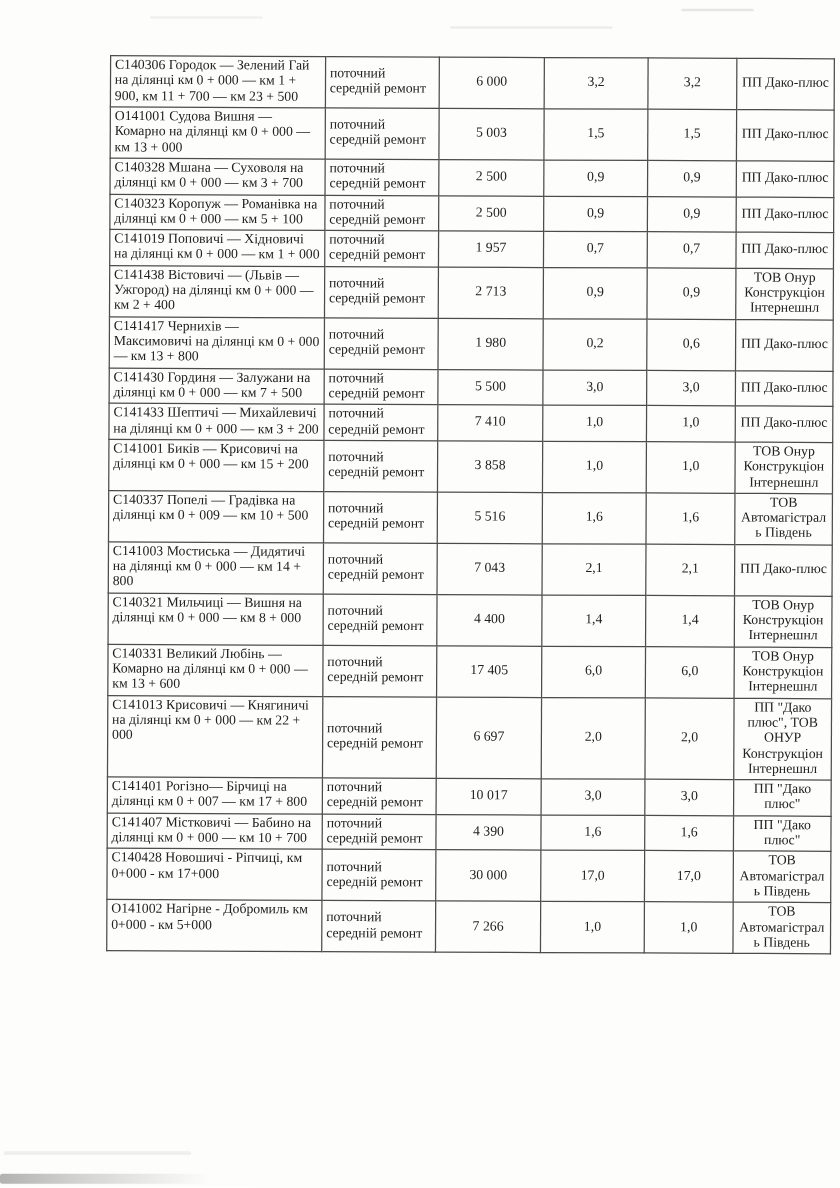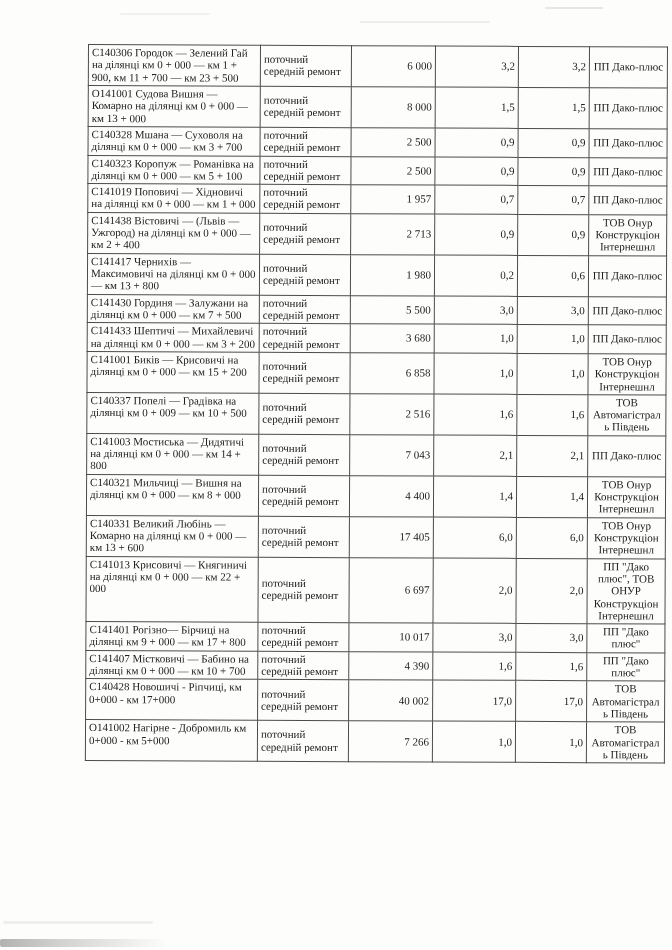--- a/index.html
+++ b/index.html
@@ -46,7 +46,7 @@
     vertical-align: middle;
   }
   td.col-amount, td.col-num {
-    text-align: right;
+    text-align: center;
     vertical-align: middle;
   }
   td.col-contractor {

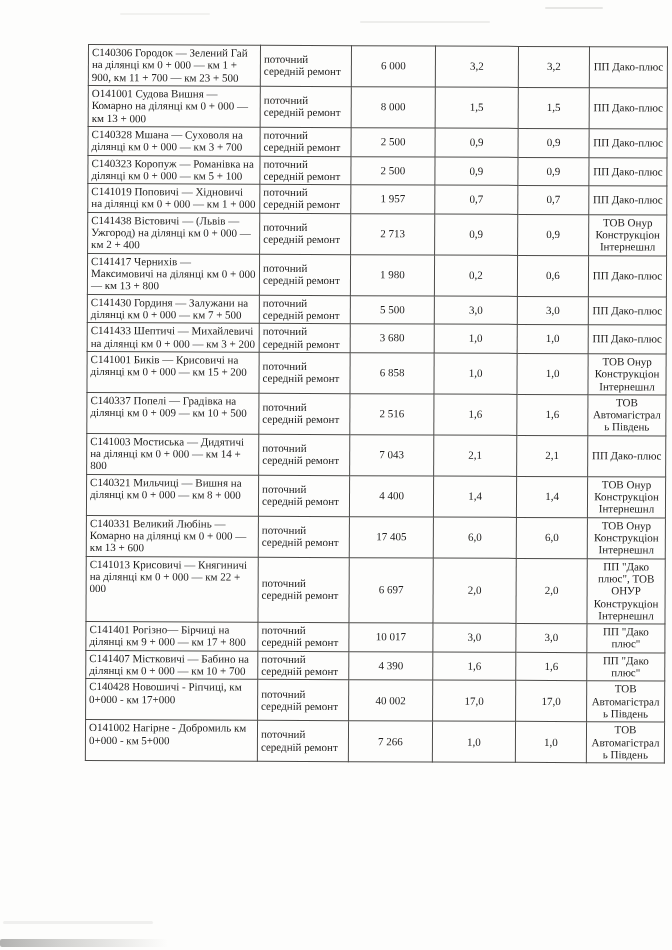--- a/index.html
+++ b/index.html
@@ -114,7 +114,7 @@
         <tr>
           <td class="col-name">О141001 Судова Вишня — Комарно на ділянці км 0 + 000 — км 13 + 000</td>
           <td class="col-type">поточний середній ремонт</td>
-          <td class="col-amount">8 000</td>
+          <td class="col-amount">5 003</td>
           <td class="col-num">1,5</td>
           <td class="col-num">1,5</td>
           <td class="col-contractor">ПП Дако-плюс</td>

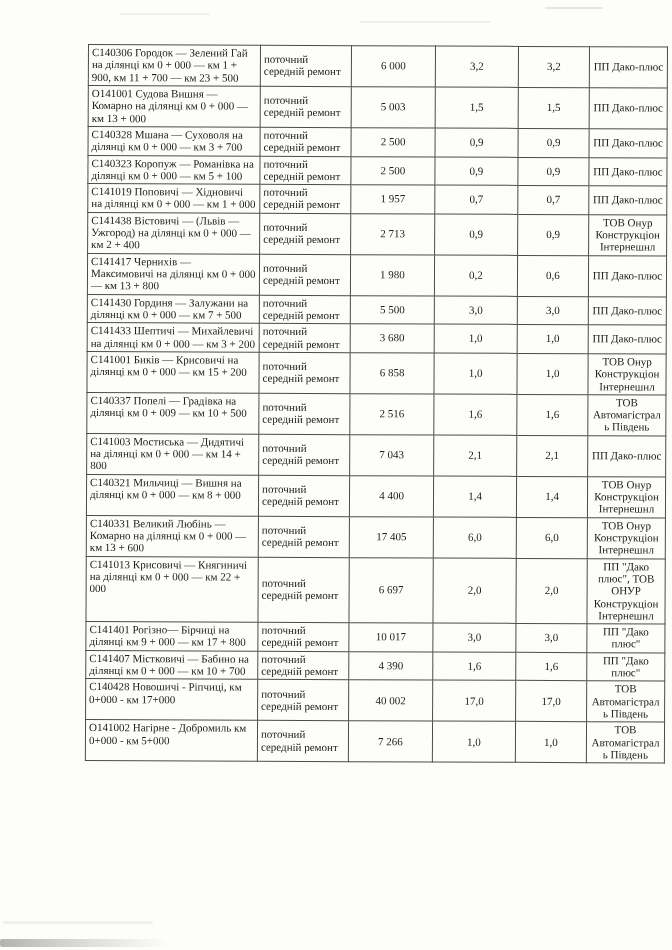--- a/index.html
+++ b/index.html
@@ -170,7 +170,7 @@
         <tr>
           <td class="col-name">С141433 Шептичі — Михайлевичі на ділянці км 0 + 000 — км 3 + 200</td>
           <td class="col-type">поточний середній ремонт</td>
-          <td class="col-amount">3 680</td>
+          <td class="col-amount">7 410</td>
           <td class="col-num">1,0</td>
           <td class="col-num">1,0</td>
           <td class="col-contractor">ПП Дако-плюс</td>

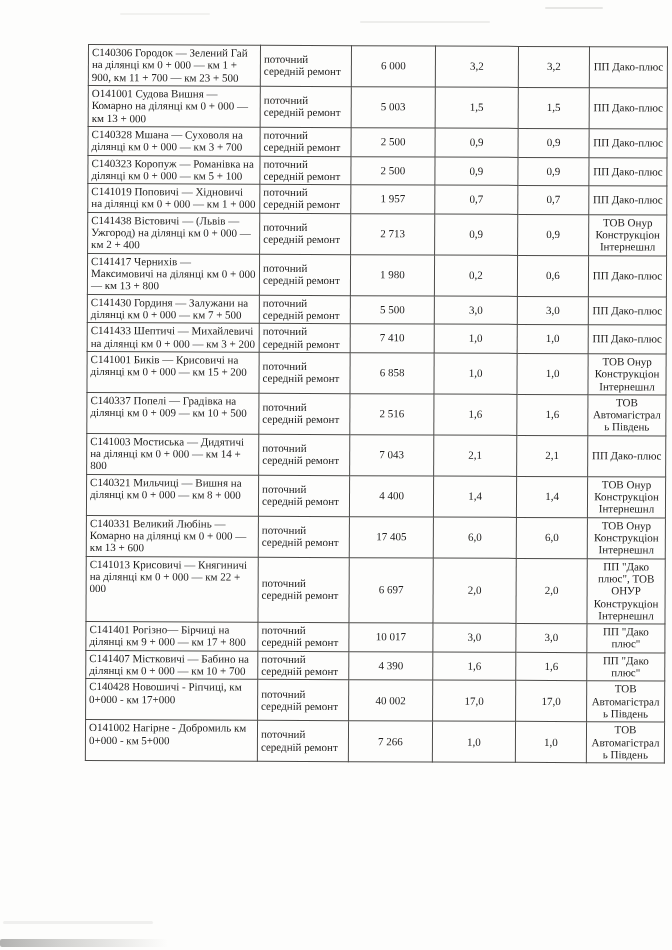--- a/index.html
+++ b/index.html
@@ -178,7 +178,7 @@
         <tr>
           <td class="col-name">С141001 Биків — Крисовичі на ділянці км 0 + 000 — км 15 + 200</td>
           <td class="col-type">поточний середній ремонт</td>
-          <td class="col-amount">6 858</td>
+          <td class="col-amount">3 858</td>
           <td class="col-num">1,0</td>
           <td class="col-num">1,0</td>
           <td class="col-contractor">ТОВ Онур Конструкціон Інтернешнл</td>

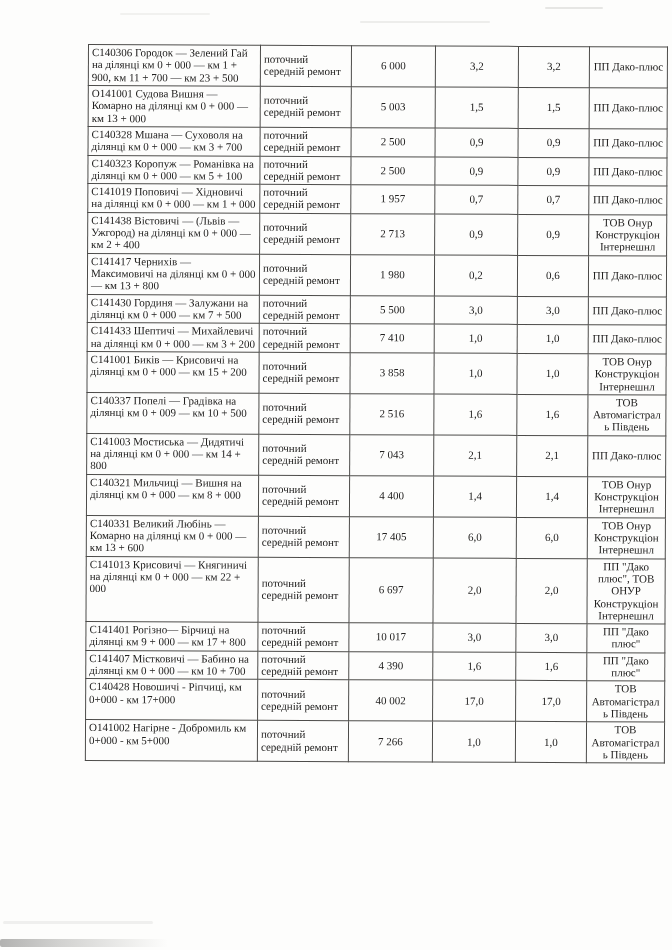--- a/index.html
+++ b/index.html
@@ -186,7 +186,7 @@
         <tr>
           <td class="col-name">С140337 Попелі — Градівка на ділянці км 0 + 009 — км 10 + 500</td>
           <td class="col-type">поточний середній ремонт</td>
-          <td class="col-amount">2 516</td>
+          <td class="col-amount">5 516</td>
           <td class="col-num">1,6</td>
           <td class="col-num">1,6</td>
           <td class="col-contractor">ТОВ Автомагістраль Південь</td>

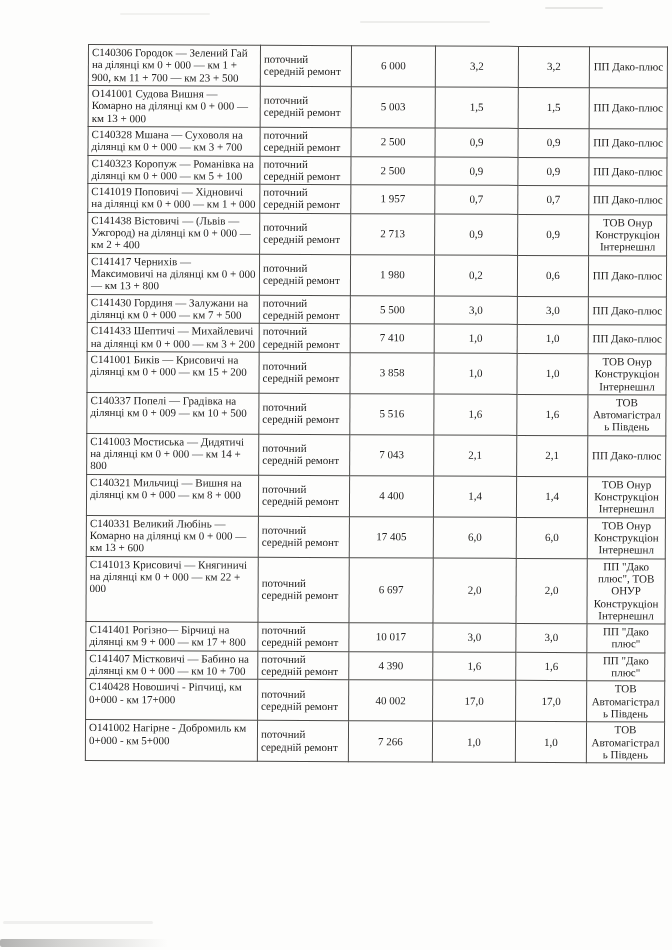--- a/index.html
+++ b/index.html
@@ -224,7 +224,7 @@
           <td class="col-contractor">ПП "Дако плюс", ТОВ ОНУР Конструкціон Інтернешнл</td>
         </tr>
         <tr>
-          <td class="col-name">С141401 Рогізно— Бірчиці на ділянці км 9 + 000 — км 17 + 800</td>
+          <td class="col-name">С141401 Рогізно— Бірчиці на ділянці км 0 + 007 — км 17 + 800</td>
           <td class="col-type">поточний середній ремонт</td>
           <td class="col-amount">10 017</td>
           <td class="col-num">3,0</td>

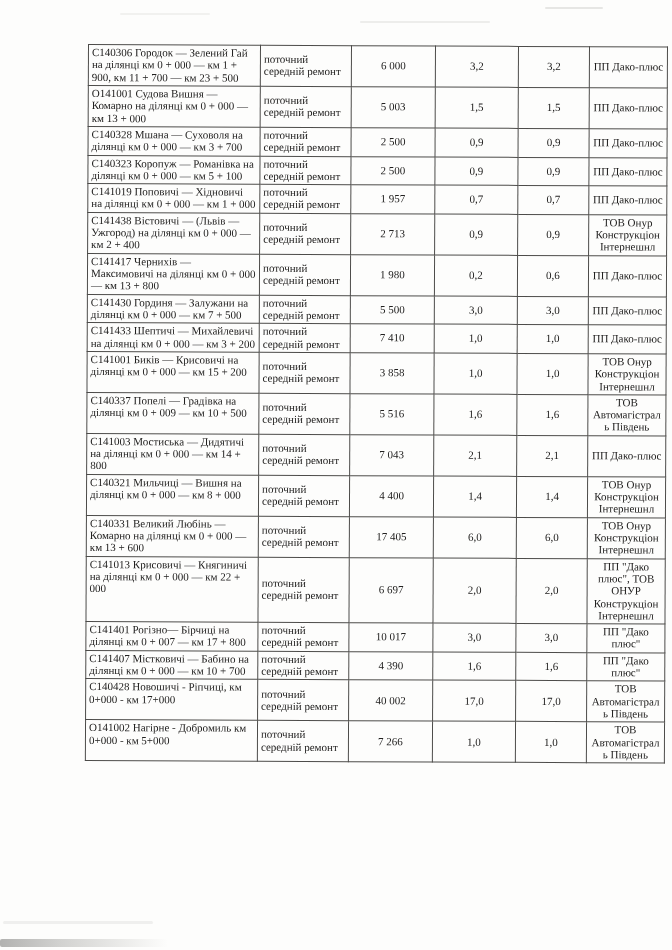--- a/index.html
+++ b/index.html
@@ -242,7 +242,7 @@
         <tr>
           <td class="col-name">С140428 Новошичі - Ріпчиці, км 0+000 - км 17+000</td>
           <td class="col-type">поточний середній ремонт</td>
-          <td class="col-amount">40 002</td>
+          <td class="col-amount">30 000</td>
           <td class="col-num">17,0</td>
           <td class="col-num">17,0</td>
           <td class="col-contractor">ТОВ Автомагістраль Південь</td>

